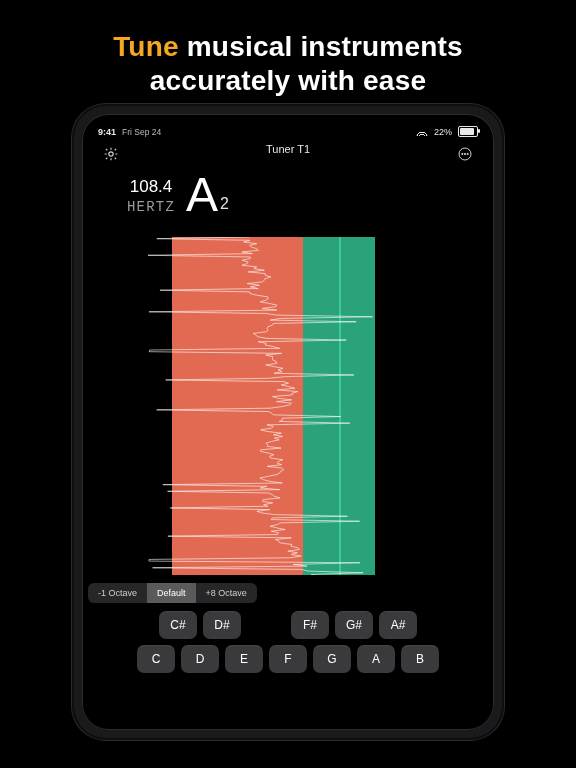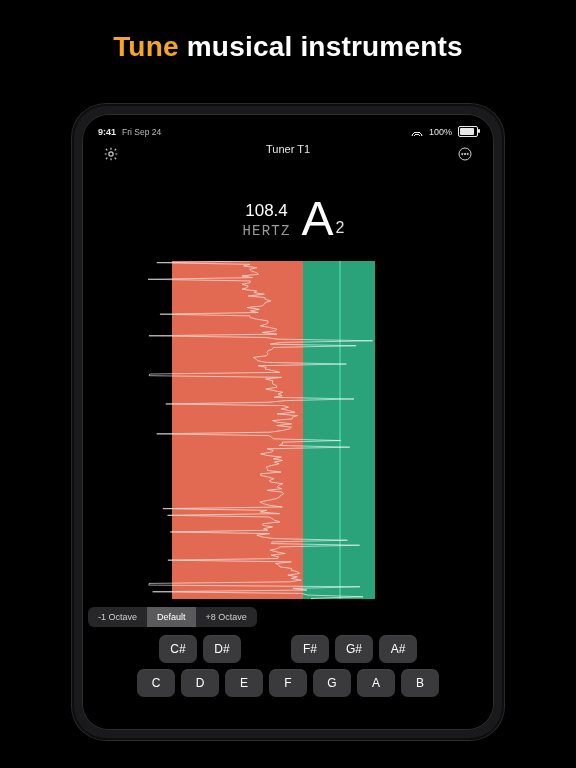--- a/index.html
+++ b/index.html
@@ -100,6 +100,7 @@
   <div class="headline">
     <span class="accent">Tune</span>
     <span class="white">musical instruments</span><br>
+    <span class="white">accurately with ease</span>
   </div>
 
   <div class="device">

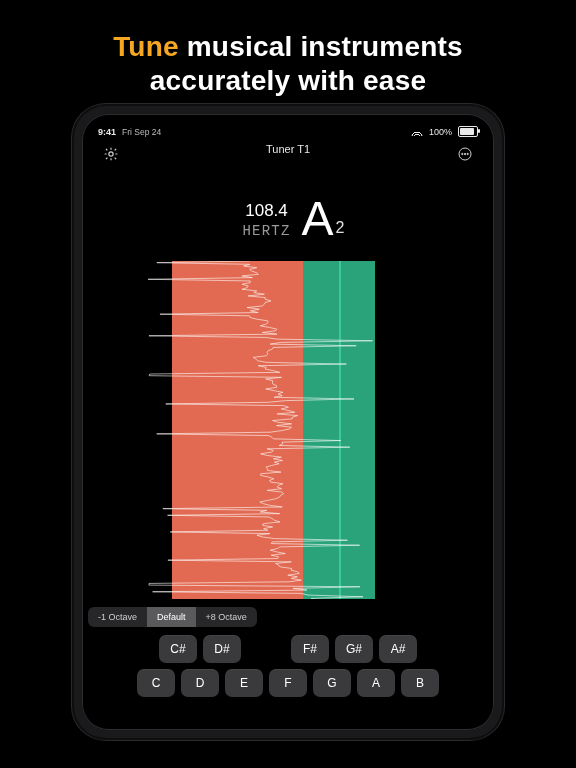--- a/index.html
+++ b/index.html
@@ -114,7 +114,7 @@
           </div>
           <div class="right">
             <span class="wifi"></span>
-            <span>100%</span>
+            <span>22%</span>
             <span class="batt">
                 <span class="fill"></span>
               </span>

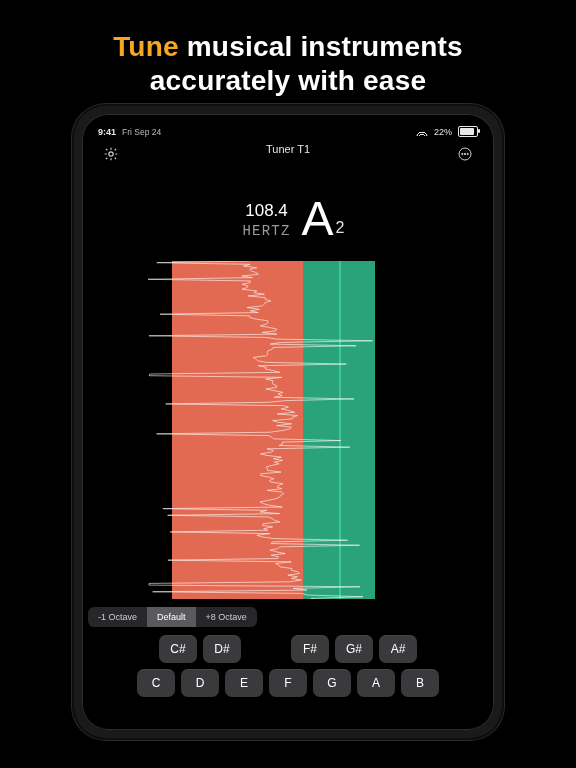--- a/index.html
+++ b/index.html
@@ -59,7 +59,7 @@
   .iconbtn{width:22px;height:22px;display:flex;align-items:center;justify-content:center;color:#cfcfcf;}
   .iconbtn svg{width:16px;height:16px;}
   
-  .readout{display:flex;align-items:flex-start;justify-content:center;padding:6px 28px 6px;margin-top:24px;}
+  .readout{display:flex;align-items:flex-start;justify-content:flex-start;padding:6px 28px 6px;}
   .ro-col{display:flex;flex-direction:column;align-items:center;min-width:70px;}
   .ro-val{font-size:17px;font-weight:400;color:#fff;}
   .ro-lab{font-size:14px;letter-spacing:1.2px;color:var(--muted);margin-top:2px;font-family:Liberation Mono, monospace;}

